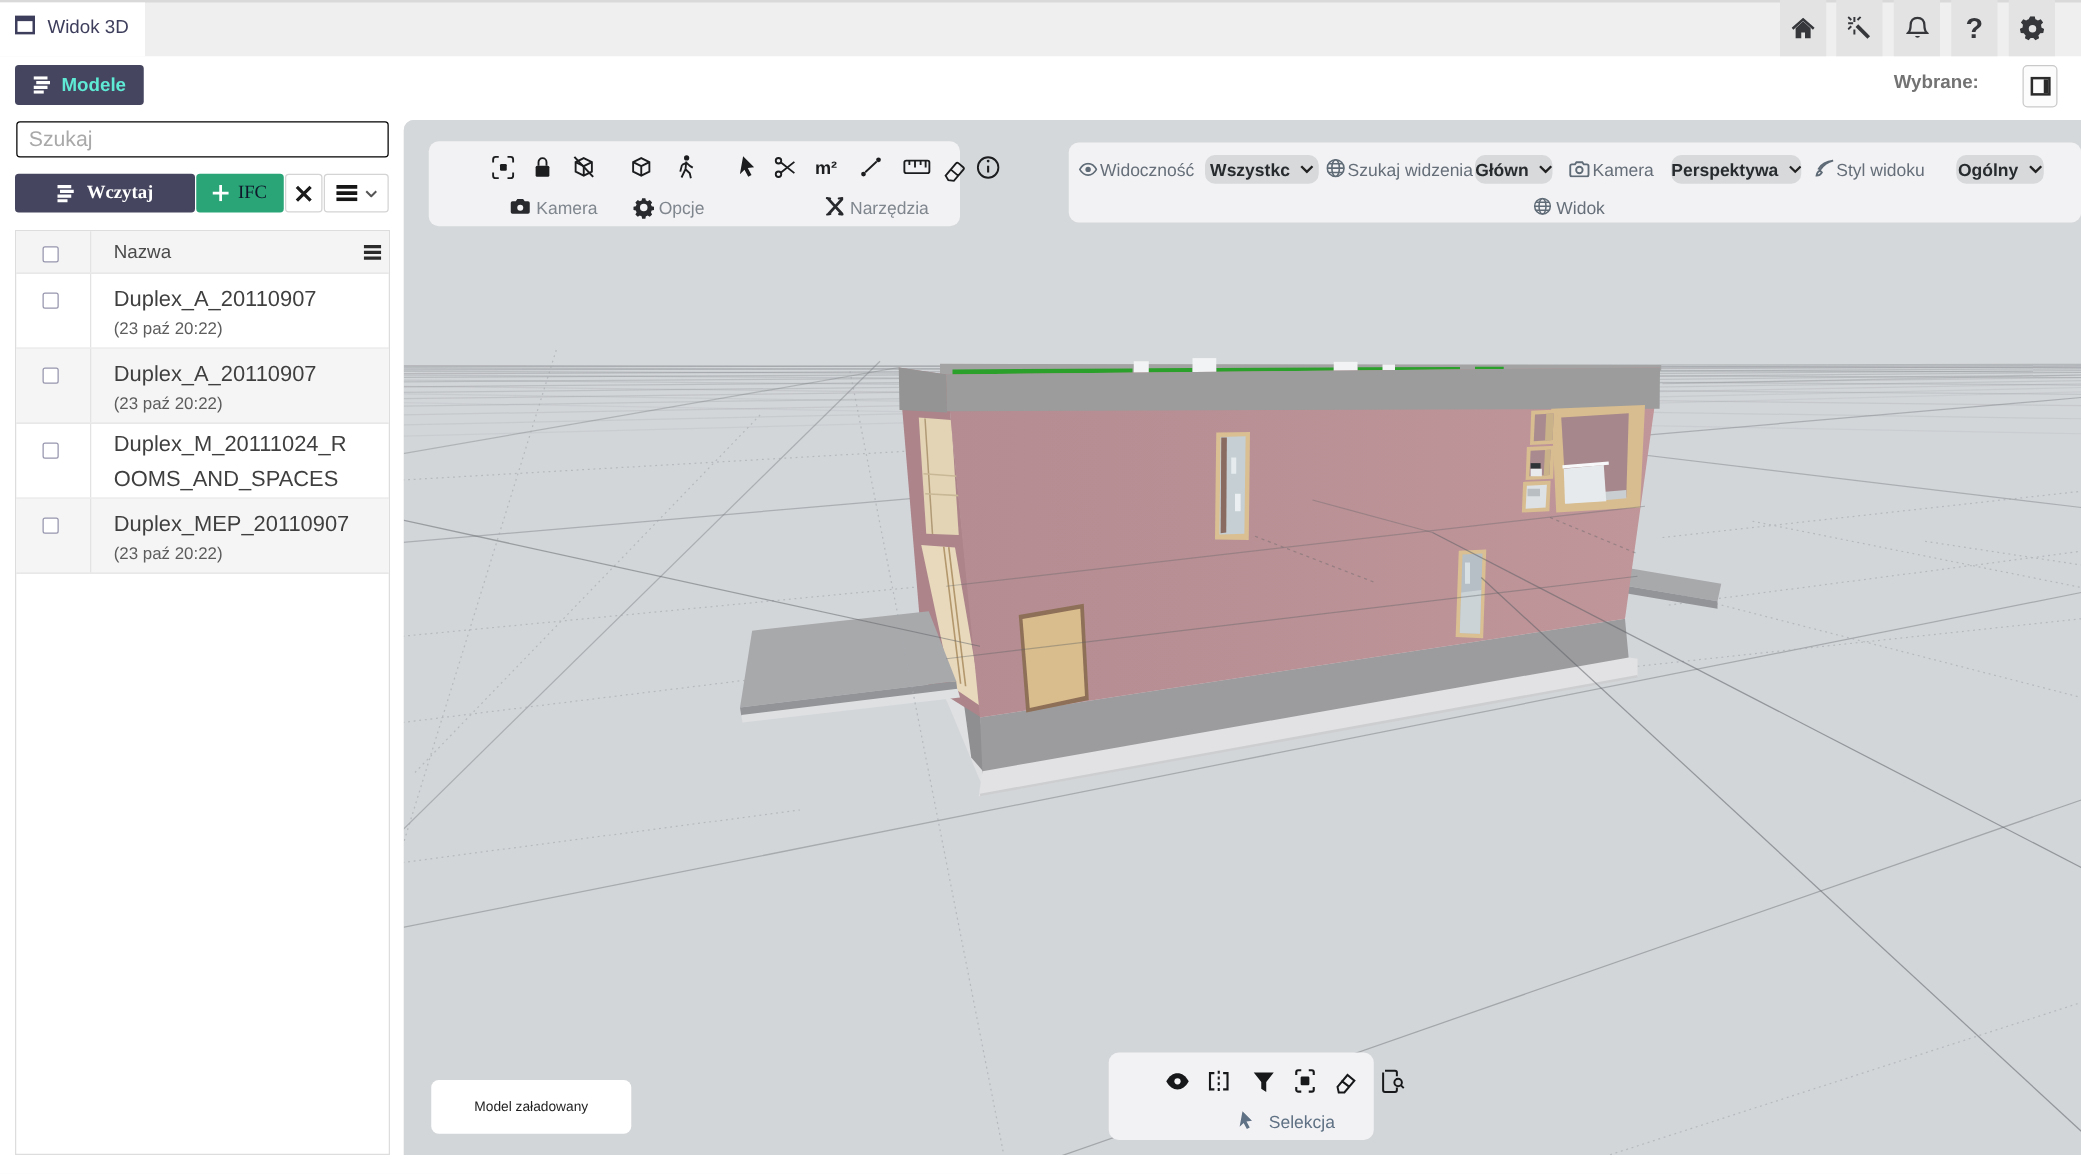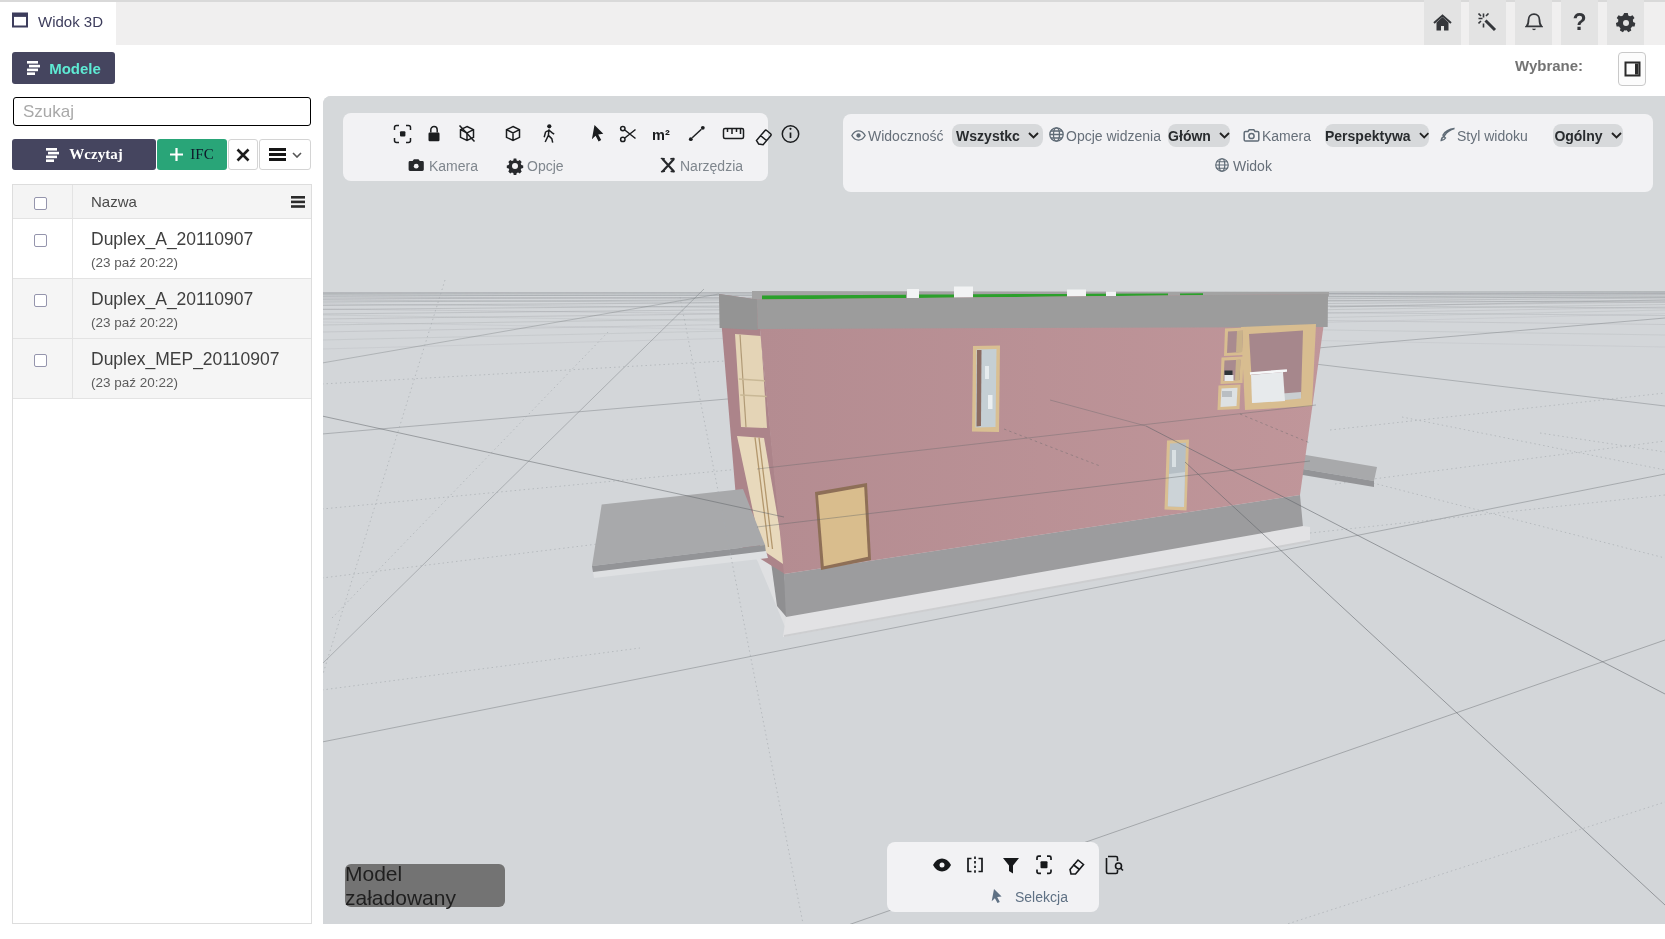--- a/index.html
+++ b/index.html
@@ -51,7 +51,7 @@
   #vpsvg { position:absolute; left:0; top:0; }
   .panel { position:absolute; background:#f2f2f4; border-radius:8px;padding-left:36px; }
   #tool-left { left:20px; top:17px; width:425px; height:68px; }
-  #tool-right { left:520px; top:18px; width:810px; height:78px; }
+  #tool-right { left:532px; top:18px; width:810px; height:64px; }
   #tool-bottom { left:564px; top:746px; width:212px; height:70px; }
   #toast { position:absolute; left:22px; top:768px; width:160px; height:43px;
     background:#737373; border-radius:6px; font-size:21px; color:#1f1f1f;

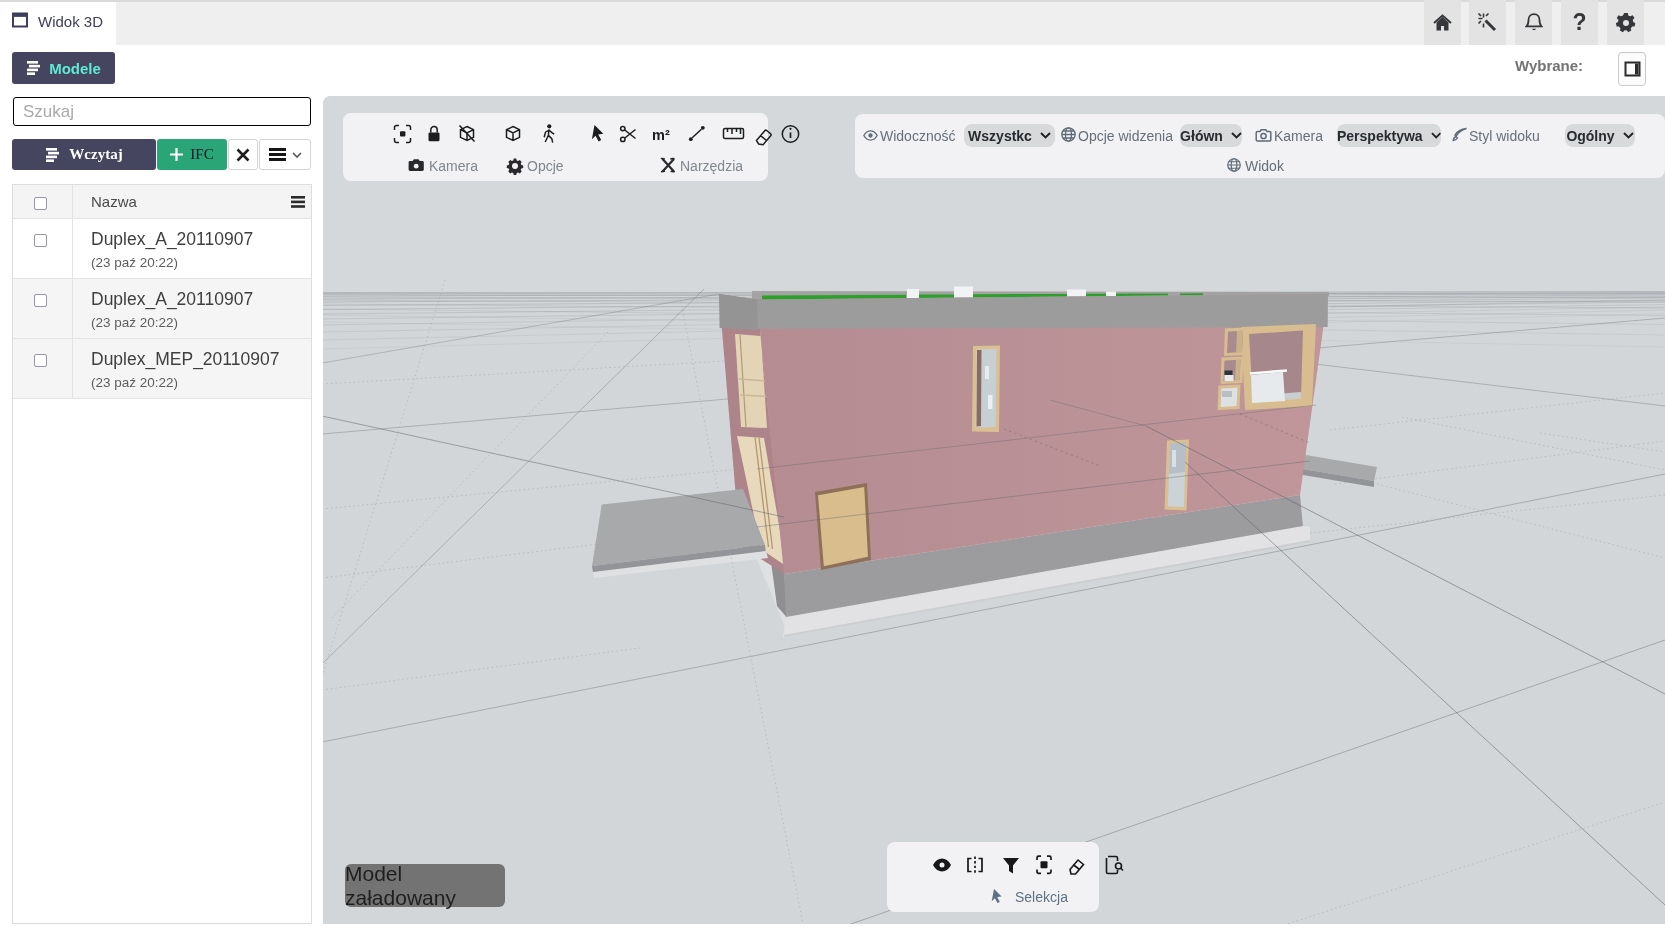--- a/index.html
+++ b/index.html
@@ -392,7 +392,7 @@
           <path d="M1,7.5 h13 M1.8,4 h11.4 M1.8,11 h11.4"></path>
         </g>
       </svg>
-    <span class="rlbl" style="left:223px">Opcje widzenia</span>
+    <span class="rlbl" style="left:223px">Szukaj widzenia</span>
     <span class="pill" style="left:325px;width:62px">Główn<svg width="11" height="7" viewBox="0 0 11 7">
           <path d="M1,1 l4.5,4.5 L10,1" fill="none" stroke="#222" stroke-width="1.9"></path>
         </svg></span>

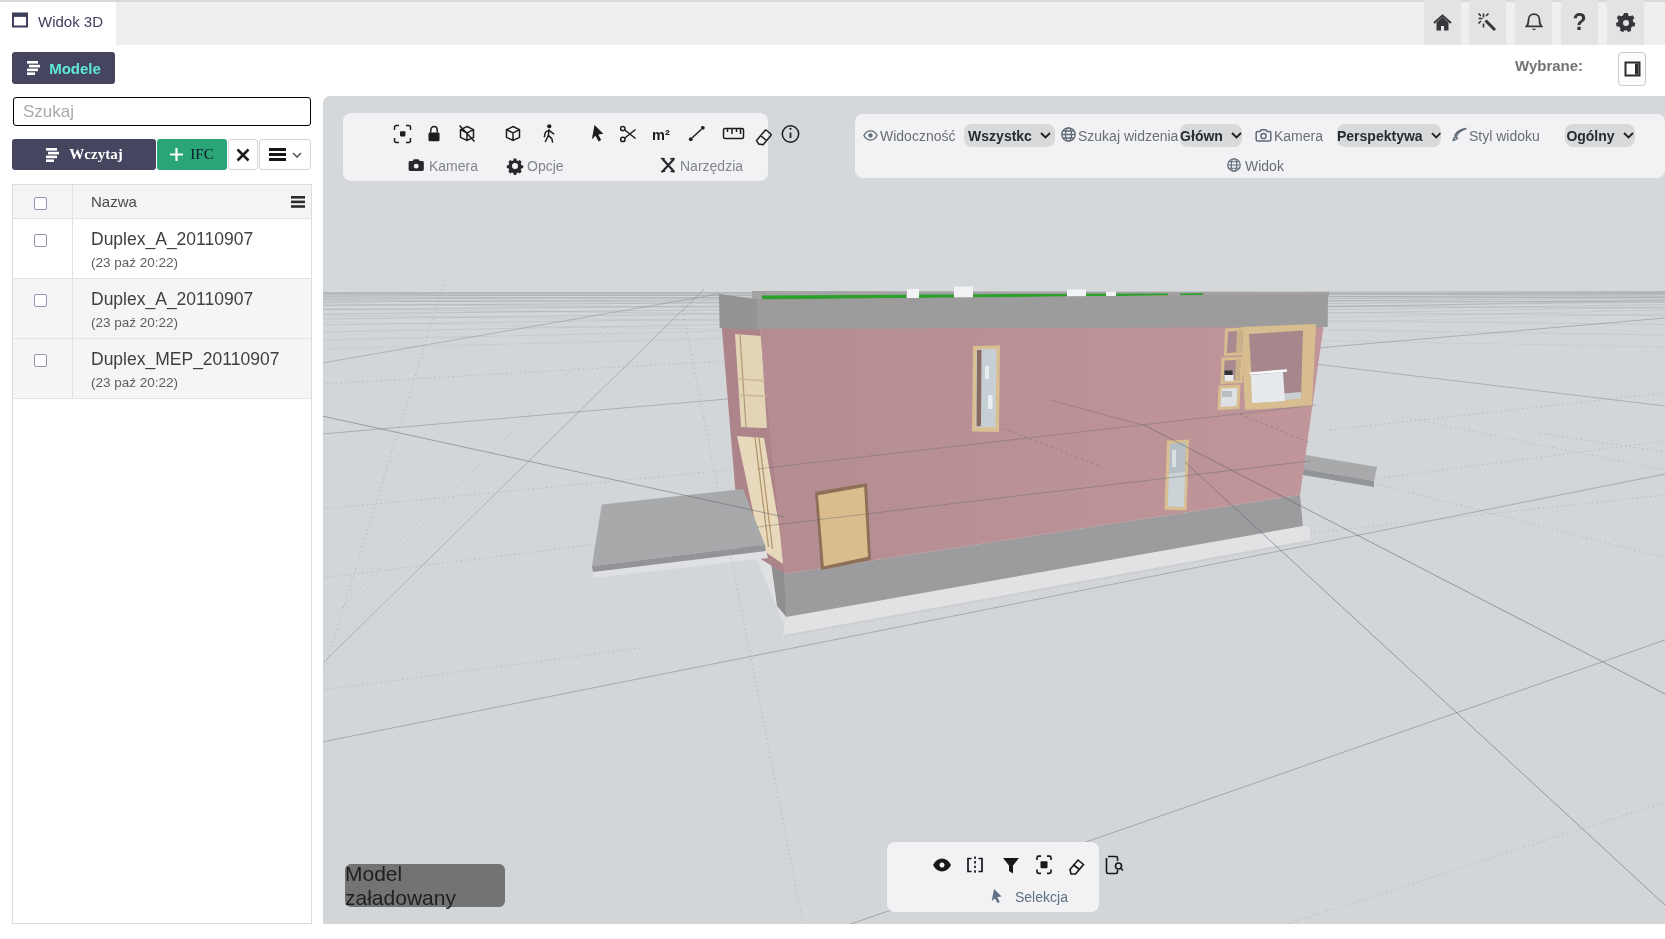--- a/index.html
+++ b/index.html
@@ -168,6 +168,11 @@
       <span class="colline"></span>
     <div class="nm">Duplex_A_20110907<span class="dt">(23 paź 20:22)</span></div>
   </div>
+  <div class="trow" style="height:60px">
+    <span class="cb"></span>
+      <span class="colline"></span>
+    <div class="nm">Duplex_M_20111024_R<br>OOMS_AND_SPACES</div>
+  </div>
   <div class="trow rowgrey" style="height:60px">
     <span class="cb"></span>
       <span class="colline"></span>

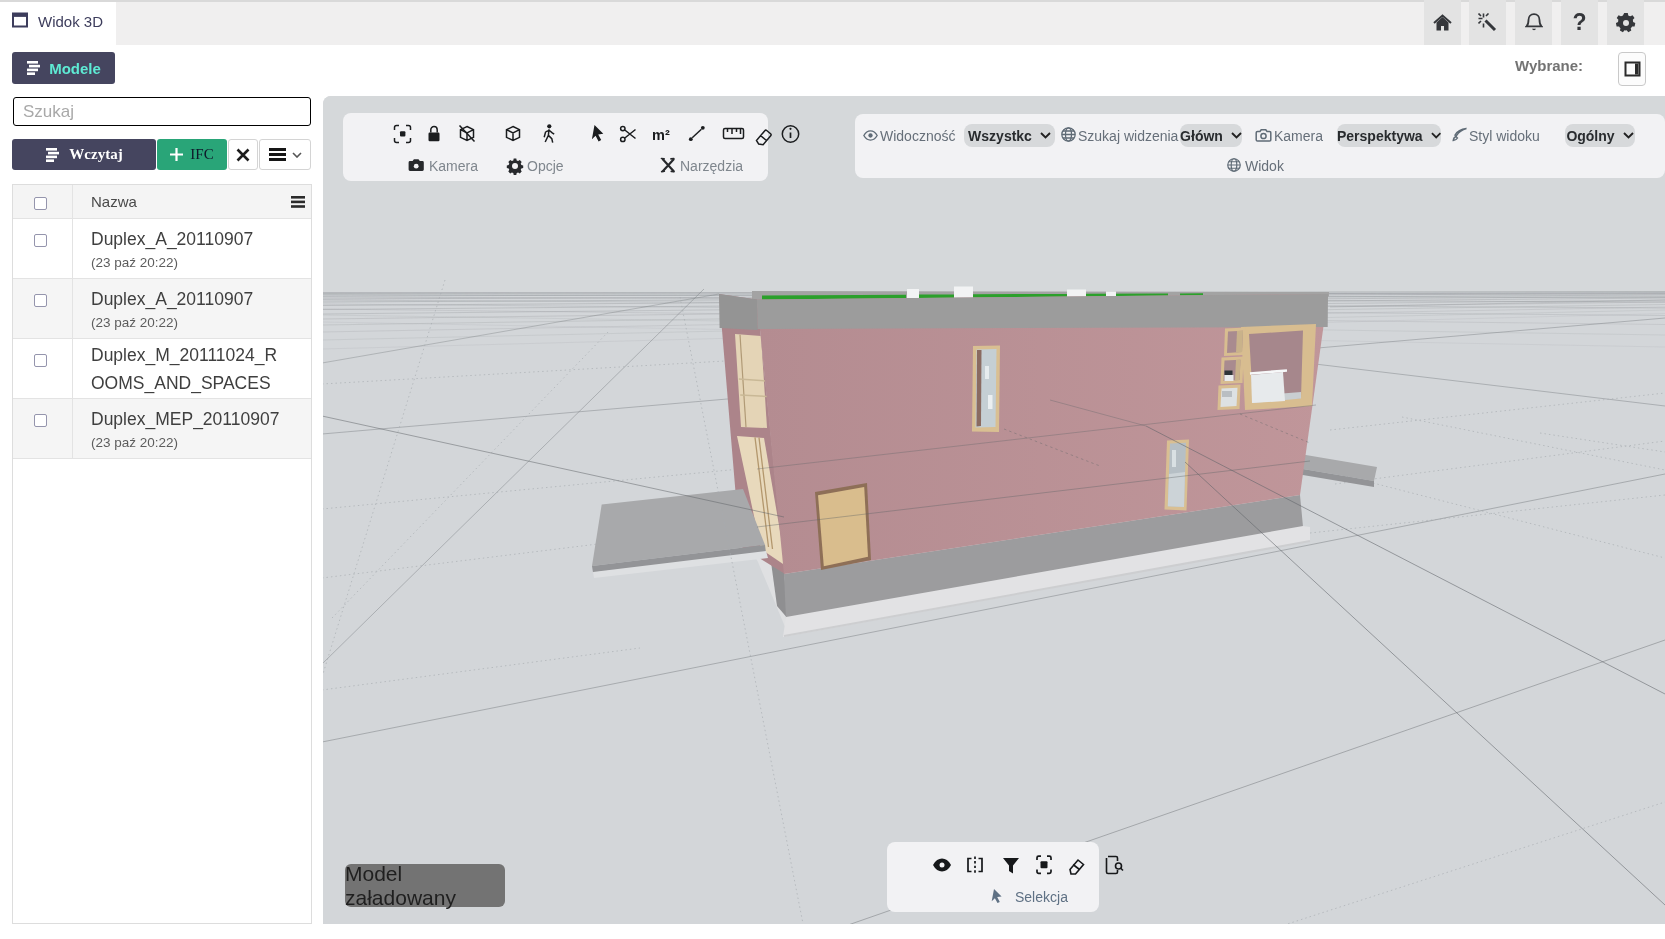--- a/index.html
+++ b/index.html
@@ -54,7 +54,7 @@
   #tool-right { left:532px; top:18px; width:810px; height:64px; }
   #tool-bottom { left:564px; top:746px; width:212px; height:70px; }
   #toast { position:absolute; left:22px; top:768px; width:160px; height:43px;
-    background:#737373; border-radius:6px; font-size:21px; color:#1f1f1f;
+    background:#ffffff; border-radius:6px; font-size:11px; color:#1f1f1f;
     display:flex; align-items:center; justify-content:center; }
   .pill { position:absolute; top:10px; background:#d7d9db; border-radius:8px; height:23px;
     display:flex; align-items:center; justify-content:center; font-size:14px; color:#282b2e;

